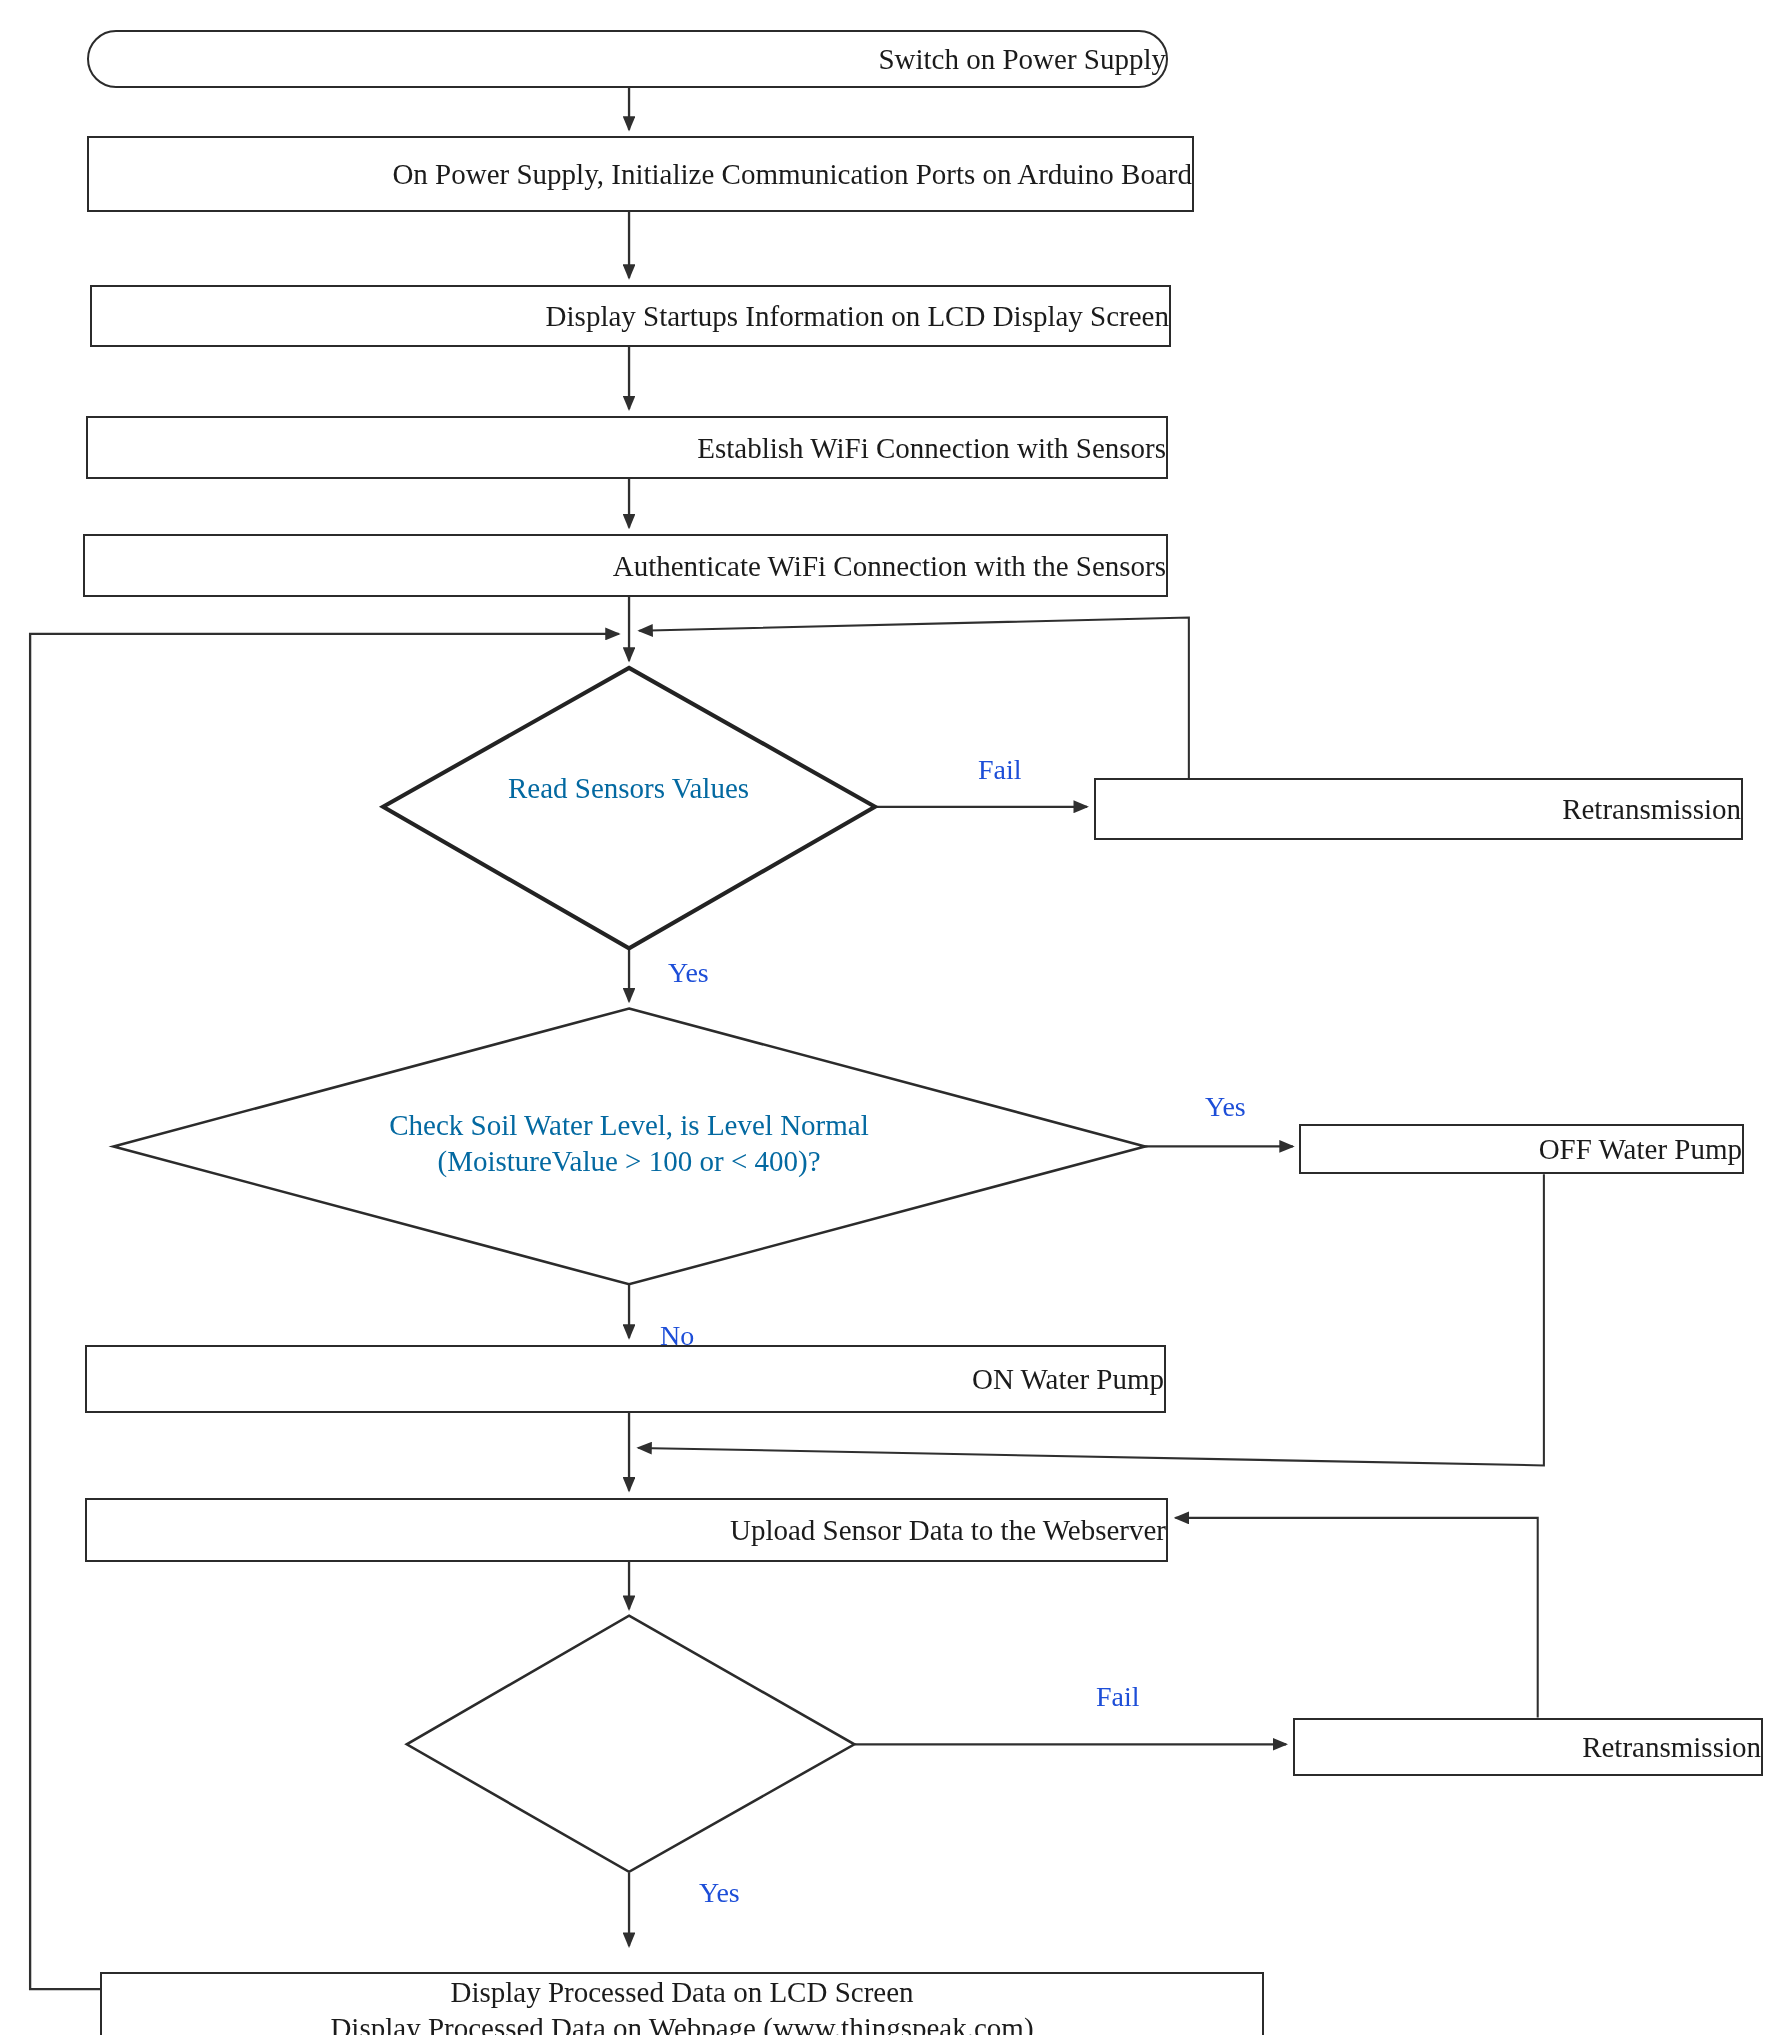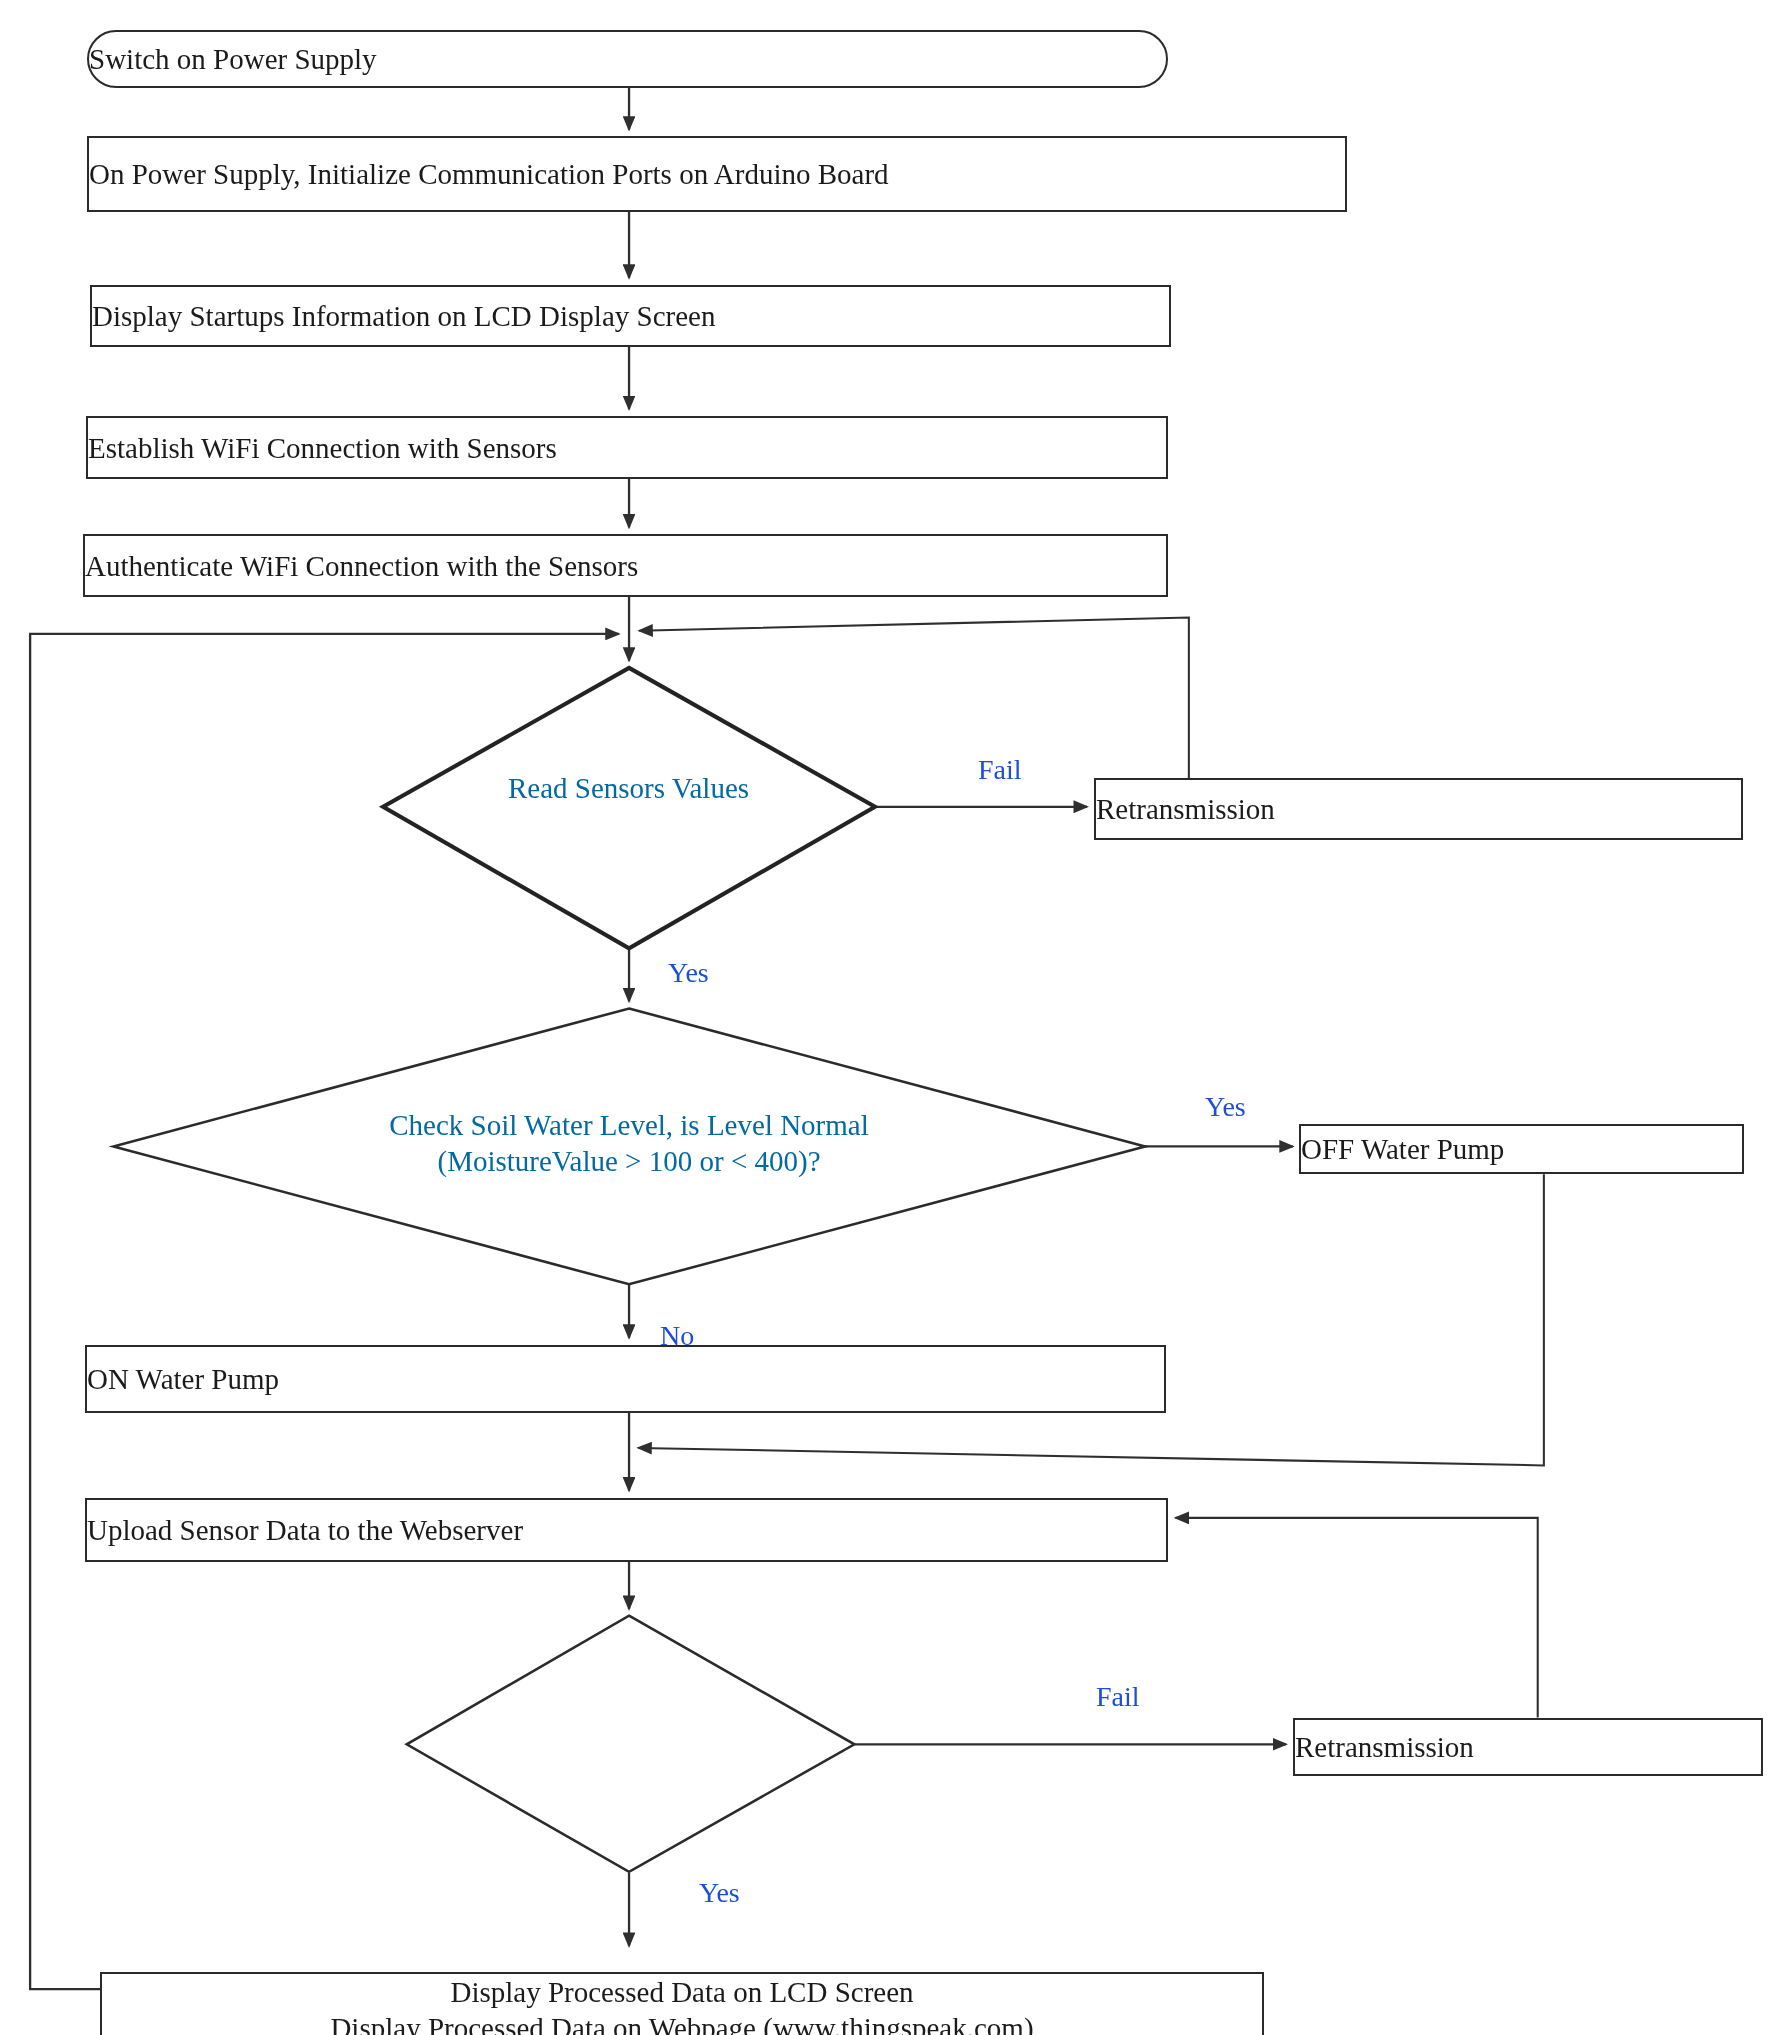--- a/index.html
+++ b/index.html
@@ -23,7 +23,7 @@
     background:#ffffff;
     display:flex;
     align-items:center;
-    justify-content:flex-start;
+    justify-content:flex-end;
     text-align:center;
     font-size:29px;
     line-height:36px;

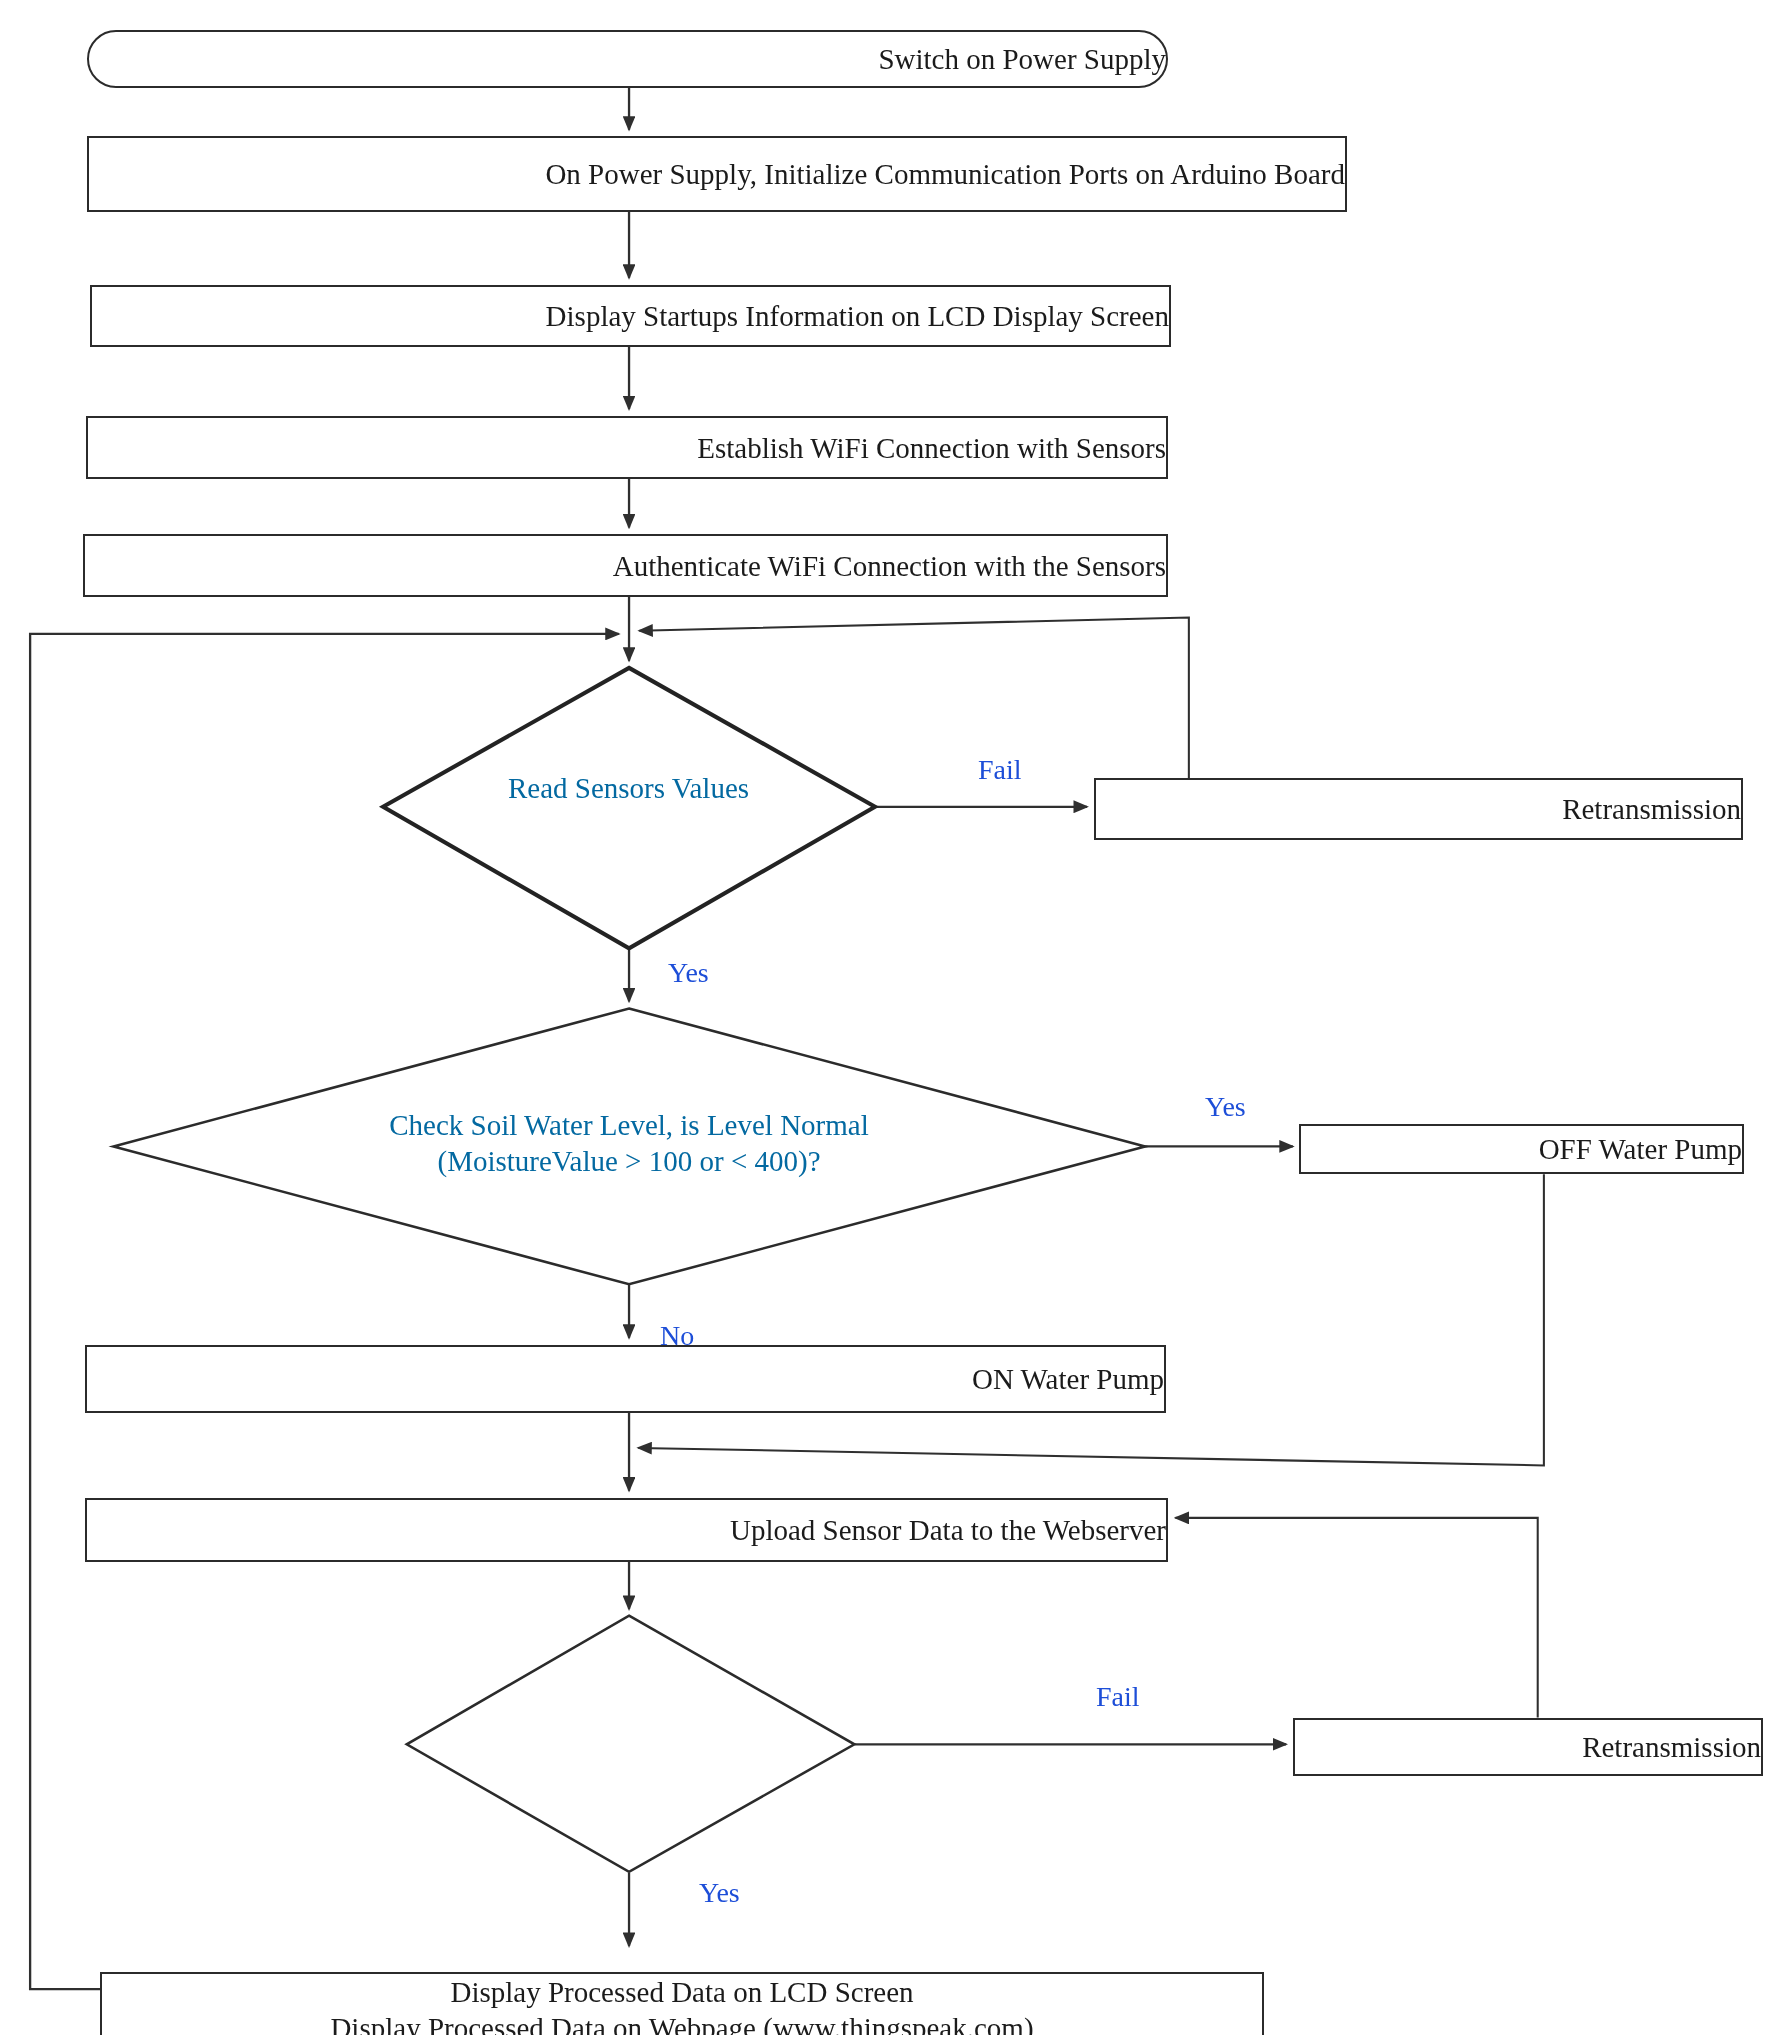--- a/index.html
+++ b/index.html
@@ -97,7 +97,7 @@
     <span>Switch on Power Supply</span>
   </div>
 
-  <div class="node" style="left:87px;top:136px;width:1260px;height:76px;">
+  <div class="node" style="left:87px;top:136px;width:1107px;height:76px;">
     <span>On Power Supply, Initialize Communication Ports on Arduino Board</span>
   </div>
 

